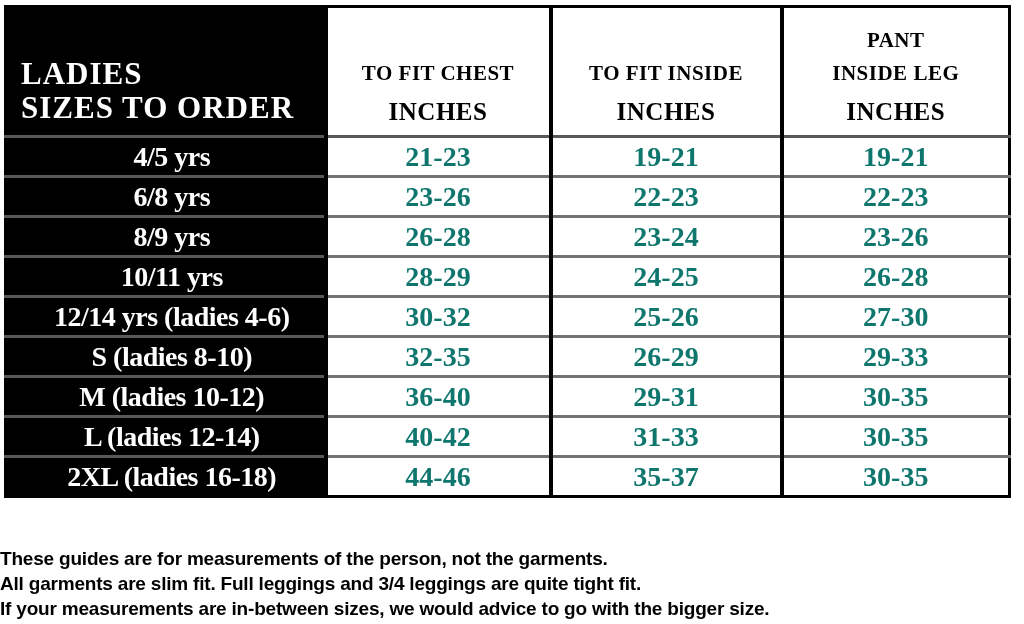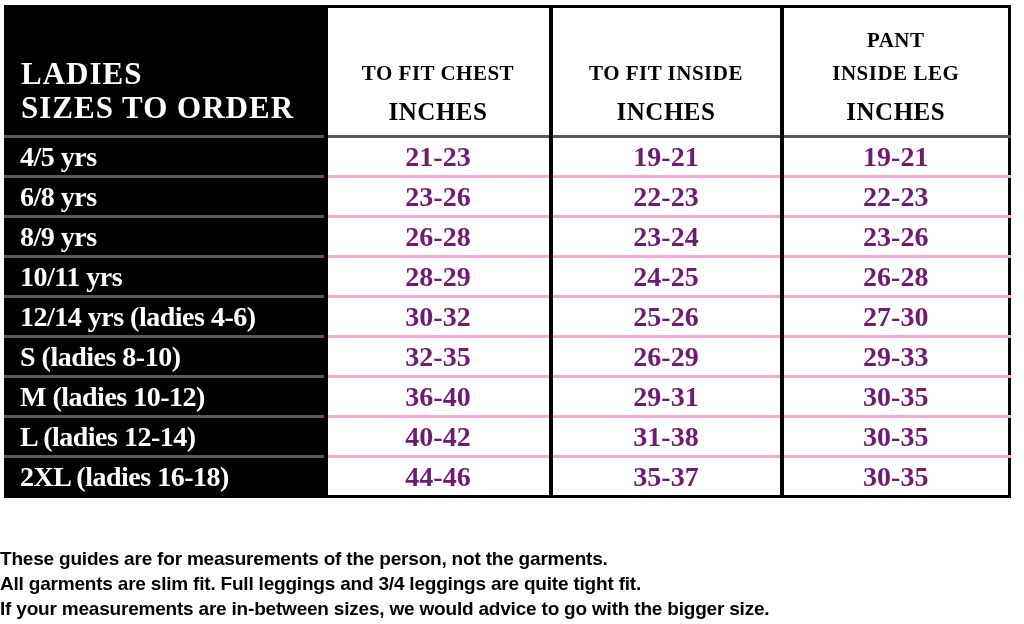--- a/index.html
+++ b/index.html
@@ -77,7 +77,7 @@
   th.rowlabel {
     background: #000000;
     color: #ffffff;
-    text-align: left;
+    text-align: center;
     vertical-align: middle;
     padding-left: 13px;
     font-size: 28px;

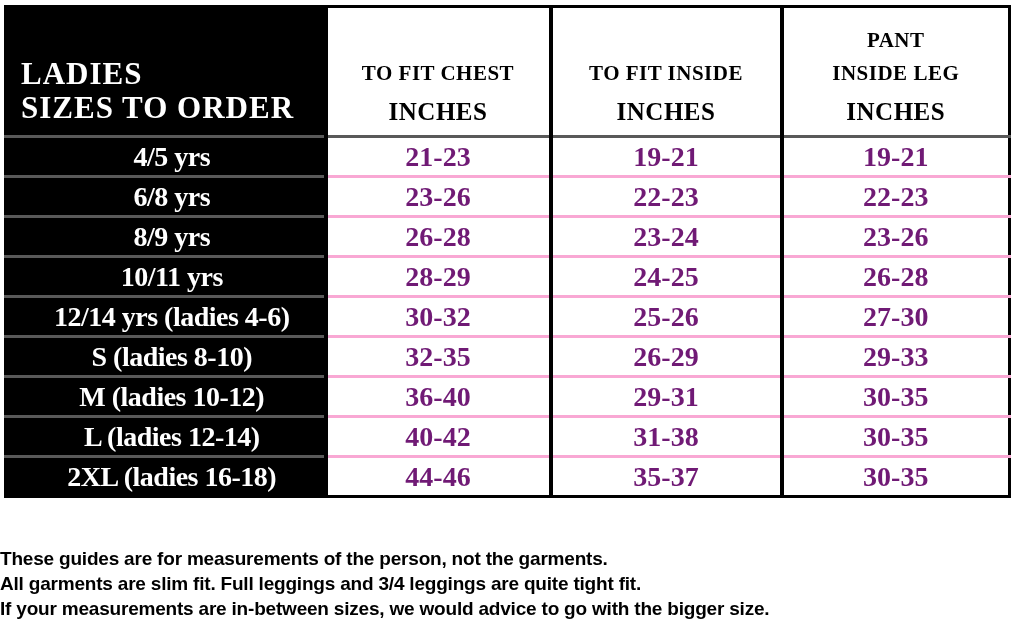--- a/index.html
+++ b/index.html
@@ -90,13 +90,13 @@
 
   td.val {
     background: #ffffff;
-    color: #701a75;
+    color: #0f766e;
     text-align: center;
     vertical-align: middle;
     font-size: 28px;
     font-weight: bold;
     border-left: 4px solid #000000;
-    border-top: 3px solid #f9a8d4;
+    border-top: 3px solid #737373;
   }
 
   .footer {

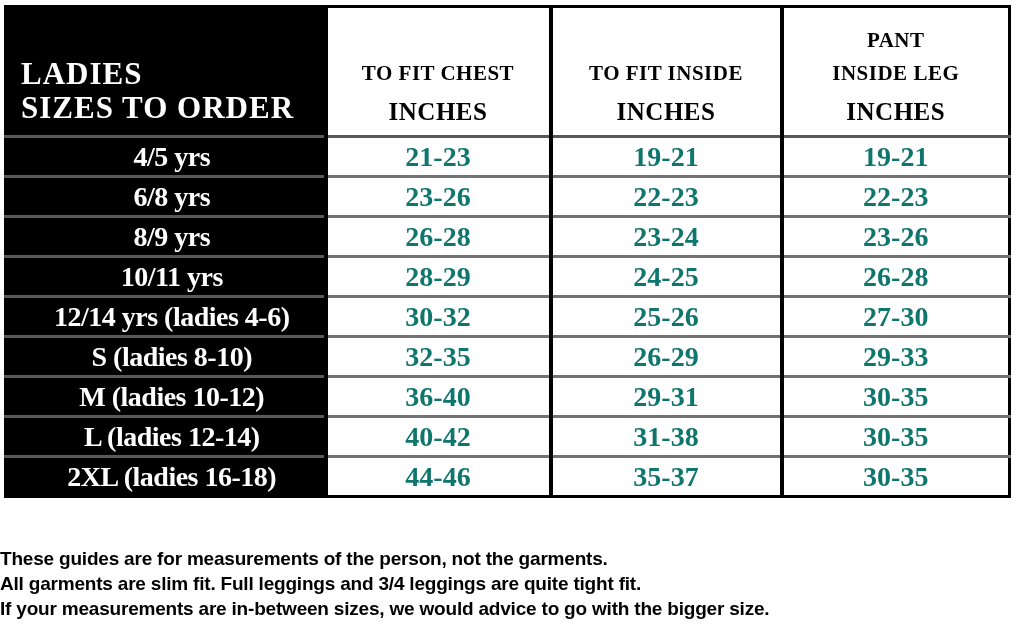--- a/index.html
+++ b/index.html
@@ -195,7 +195,7 @@
       <tr class="data-row">
         <th class="rowlabel">L (ladies 12-14)</th>
         <td class="val">40-42</td>
-        <td class="val">31-38</td>
+        <td class="val">31-33</td>
         <td class="val">30-35</td>
       </tr>
       <tr class="data-row">

